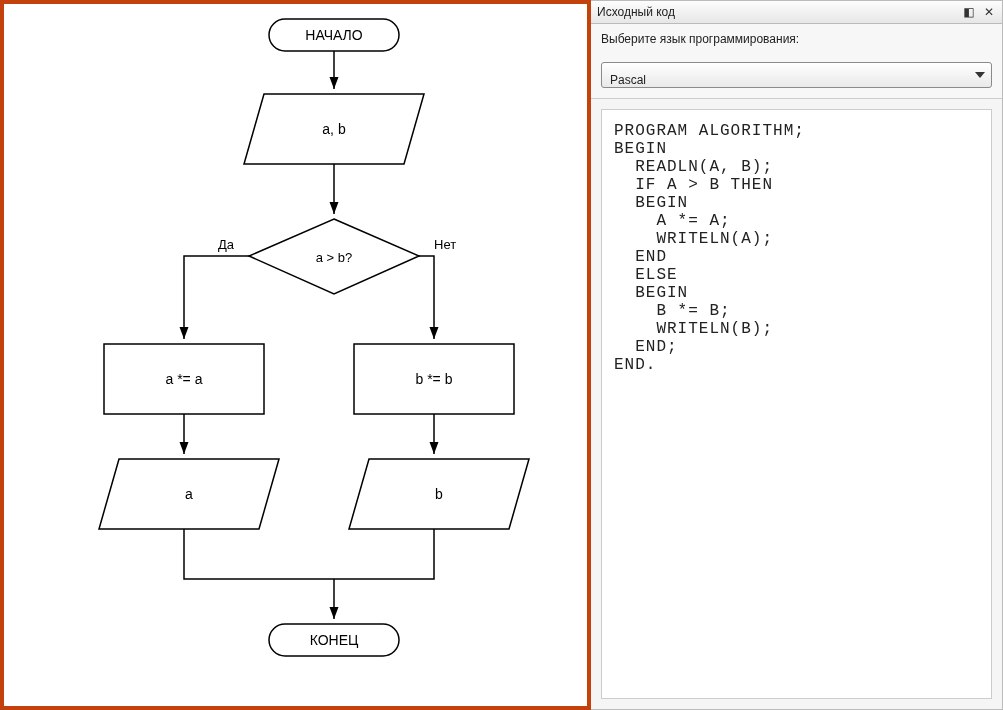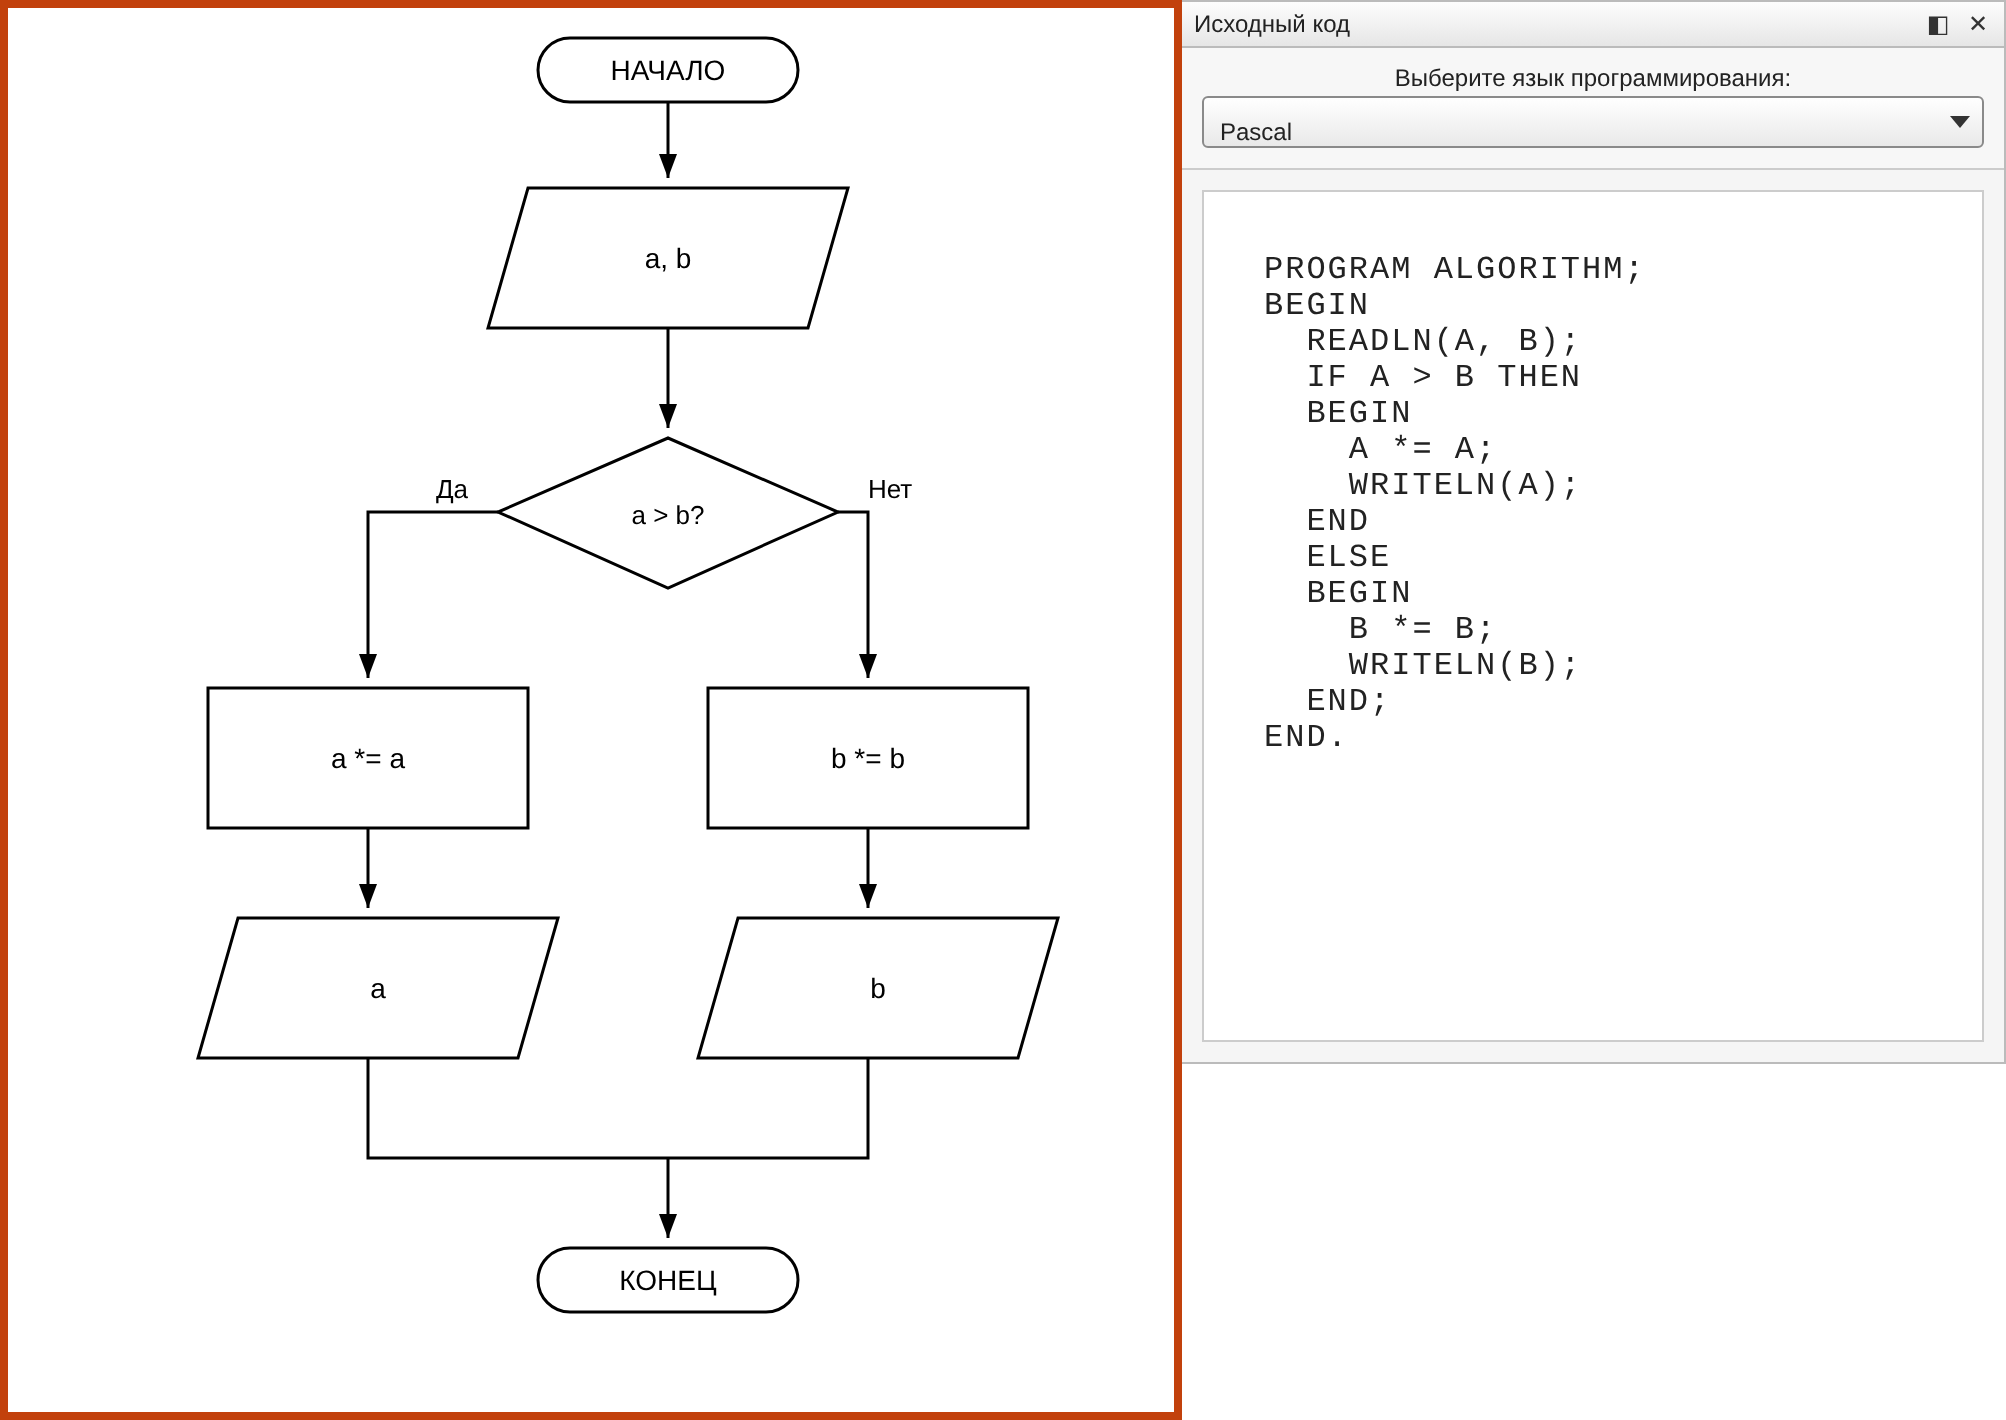--- a/index.html
+++ b/index.html
@@ -5,7 +5,7 @@
   html,body{margin:0;padding:0;font-family:Tahoma,Arial,sans-serif;background:#fff;}
   .wrap{display:flex;width:1003px;height:710px;}
   .left{flex:0 0 583px;height:710px;position:relative;border:4px solid #c2410c;box-sizing:border-box;}
-  .right{flex:1;height:532px;display:flex;flex-direction:column;background:#f5f5f5;border:1px solid #bbb;box-sizing:border-box;border-left:none;}
+  .right{flex:1;height:710px;display:flex;flex-direction:column;background:#f5f5f5;border:1px solid #bbb;box-sizing:border-box;border-left:none;}
   .panel-title{display:flex;align-items:center;justify-content:space-between;
     background:linear-gradient(#fdfdfd,#e6e6e6);border-bottom:1px solid #bbb;
     font-size:12px;padding:4px 6px;color:#222;}

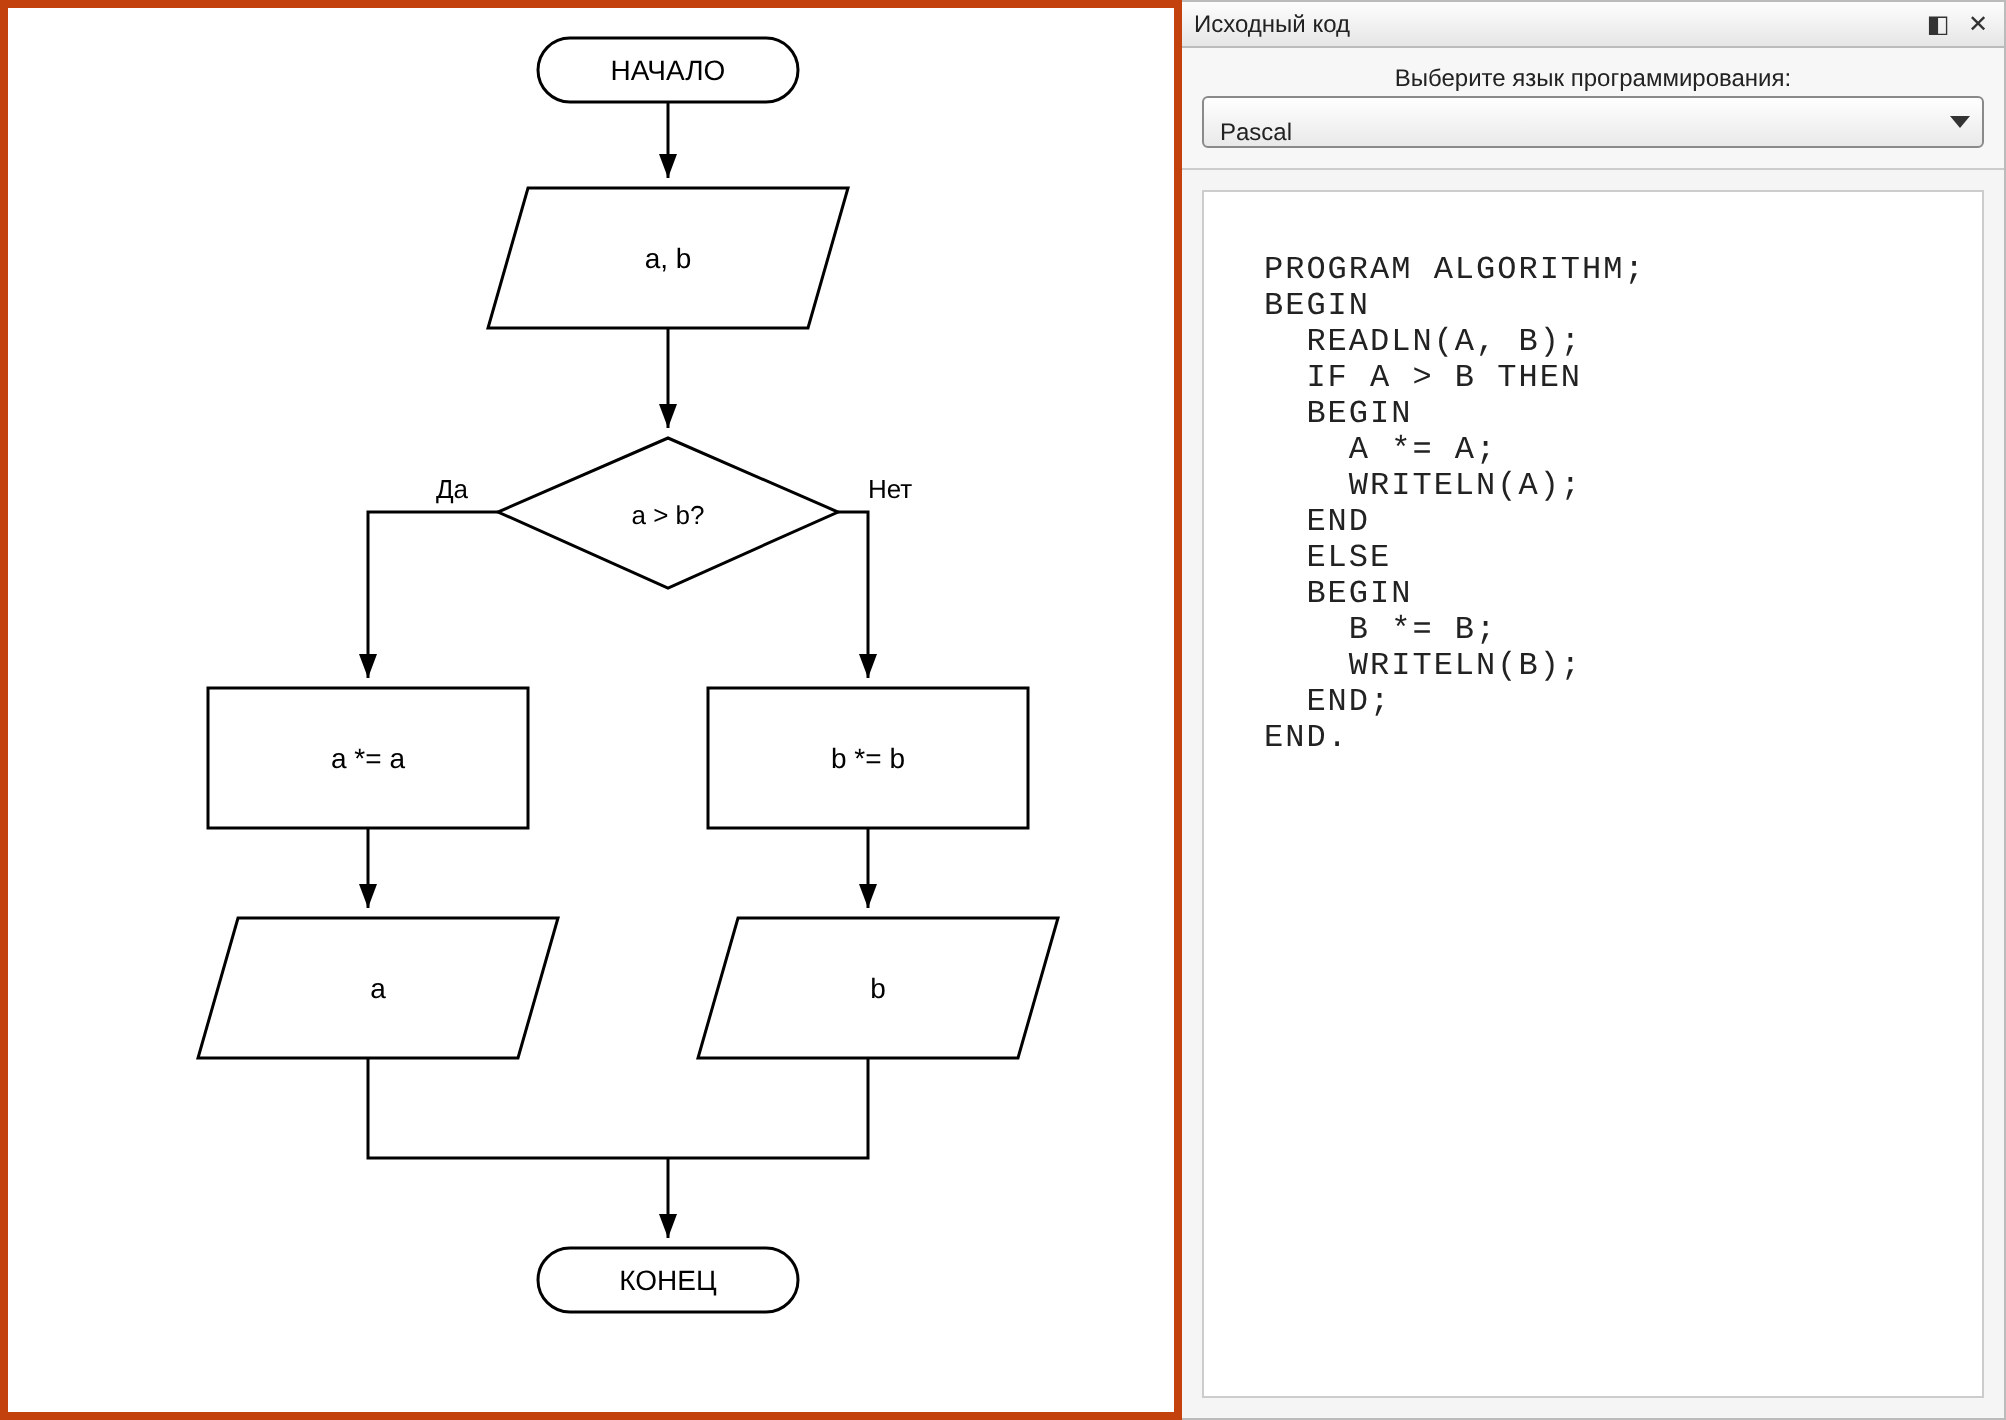--- a/index.html
+++ b/index.html
@@ -13,7 +13,7 @@
   .icon-btn{width:14px;height:14px;display:flex;align-items:center;justify-content:center;
     font-size:12px;color:#333;cursor:pointer;}
   .lang-sec{padding:8px 10px 10px 10px;border-bottom:1px solid #ccc;background:#f7f7f7;}
-  .lang-label{font-size:12px;color:#222;margin-bottom:2px;text-align:center;}
+  .lang-label{font-size:12px;color:#222;margin-bottom:16px;}
   .select{position:relative;height:24px;border:1px solid #8a8a8a;border-radius:3px;
     background:linear-gradient(#ffffff,#e9e9e9);font-size:12px;display:flex;align-items:flex-end;
     padding:0 24px 0 8px;color:#222;cursor:pointer;}

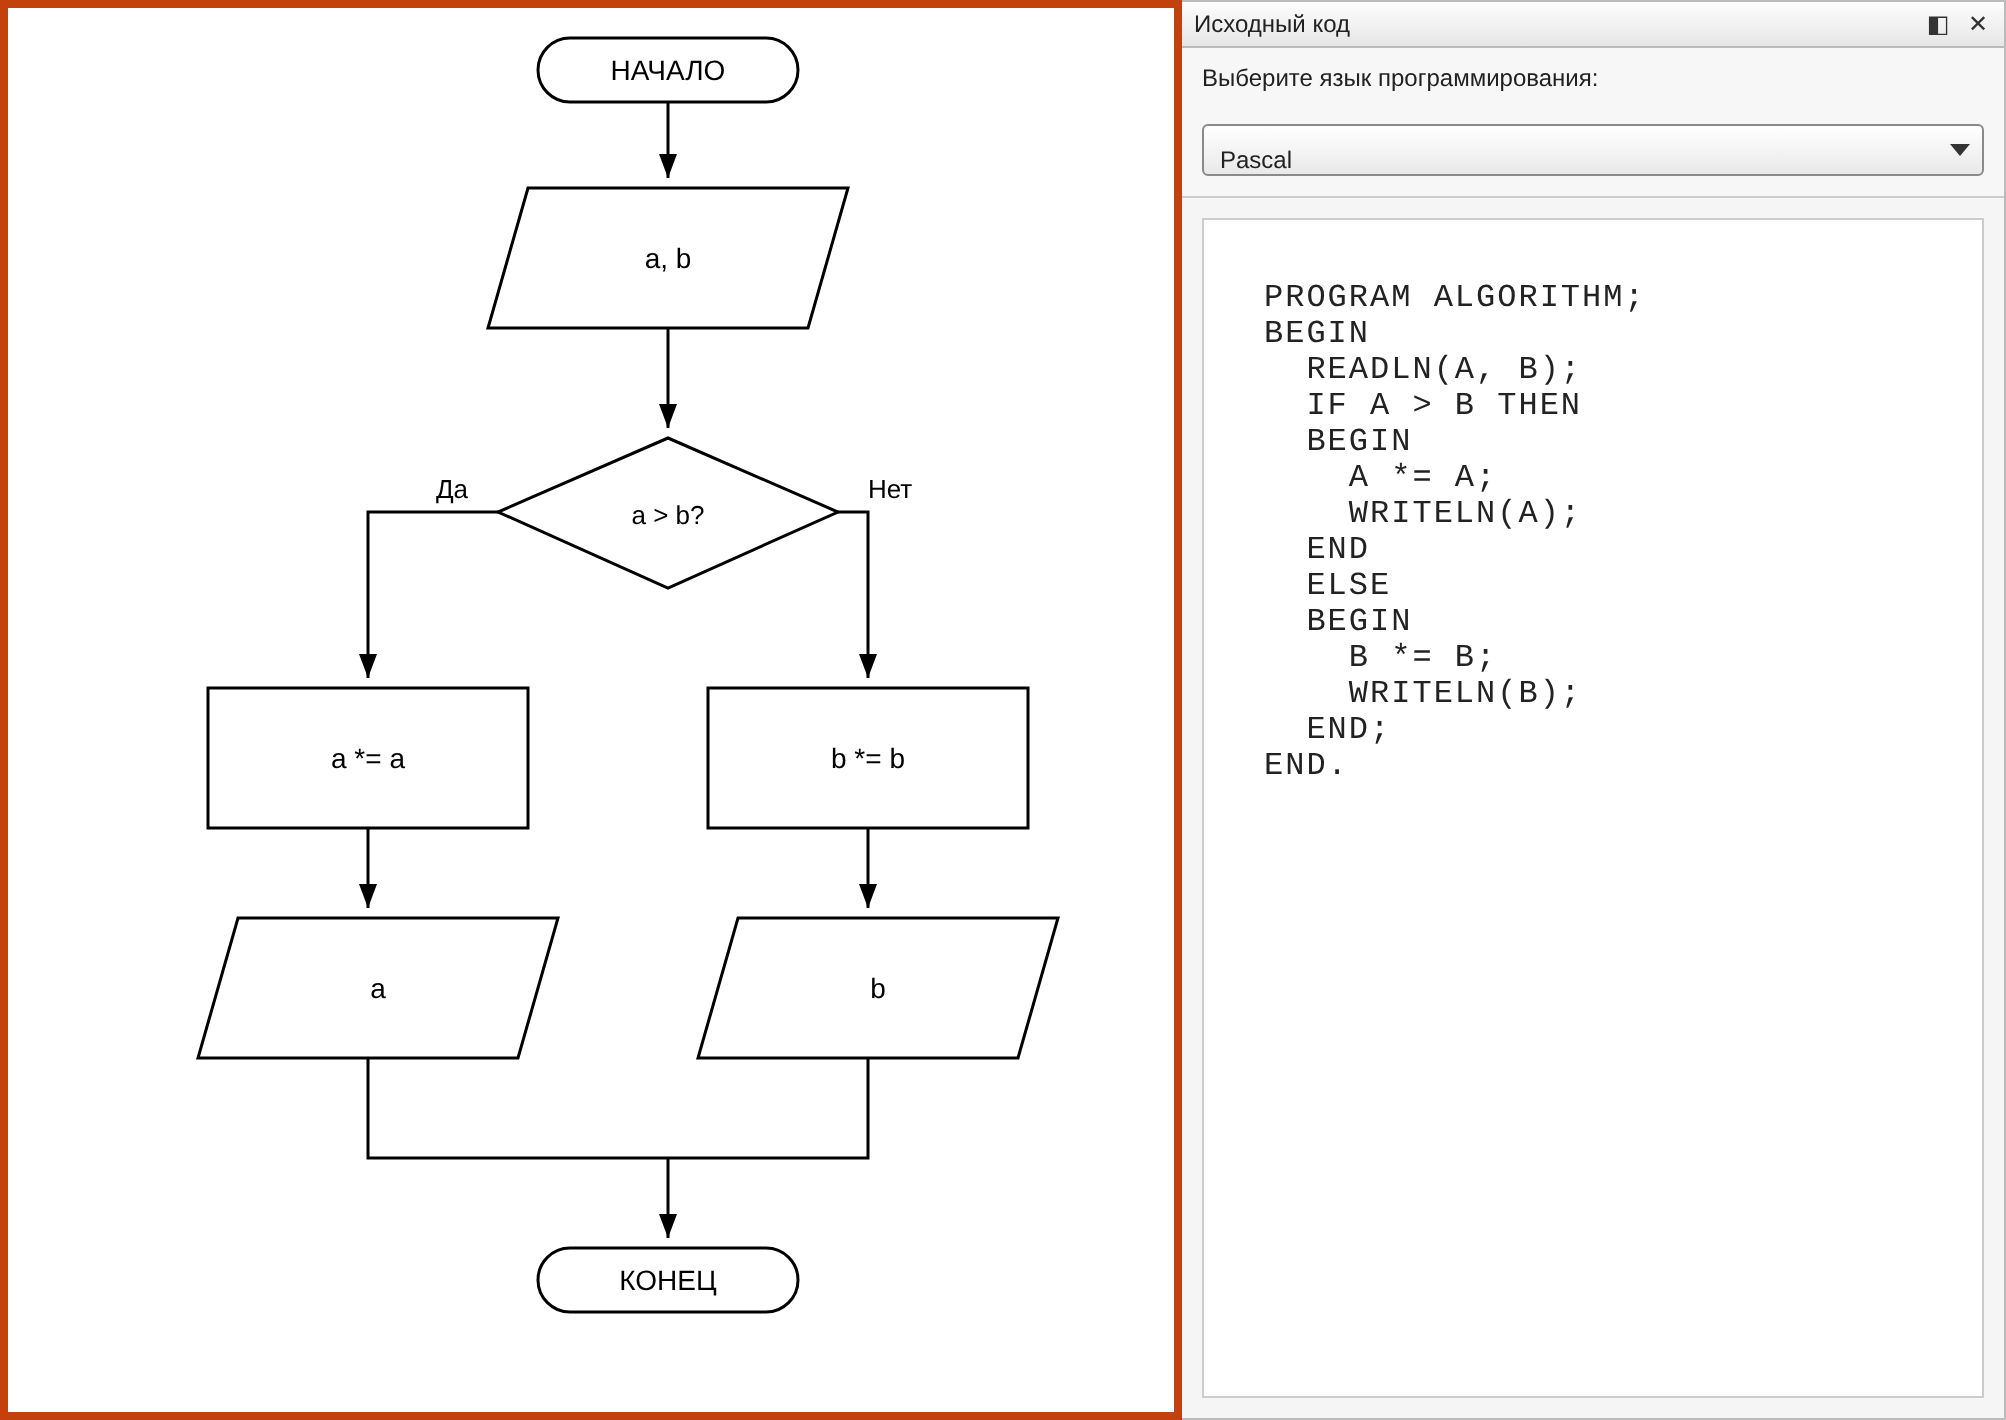--- a/index.html
+++ b/index.html
@@ -20,7 +20,7 @@
   .select .arrow{position:absolute;right:6px;top:50%;transform:translateY(-50%);
     width:0;height:0;border-left:5px solid transparent;border-right:5px solid transparent;
     border-top:6px solid #333;}
-  .code-sec{flex:1;margin:10px;background:#fff;border:1px solid #ccc;padding:30px;
+  .code-sec{flex:1;margin:10px;background:#fff;border:1px solid #ccc;padding:12px;
     font-family:"Courier New",monospace;font-size:16px;letter-spacing:1px;color:#222;
     white-space:pre;overflow:auto;}
   svg text{font-family:Tahoma,Arial,sans-serif;}

